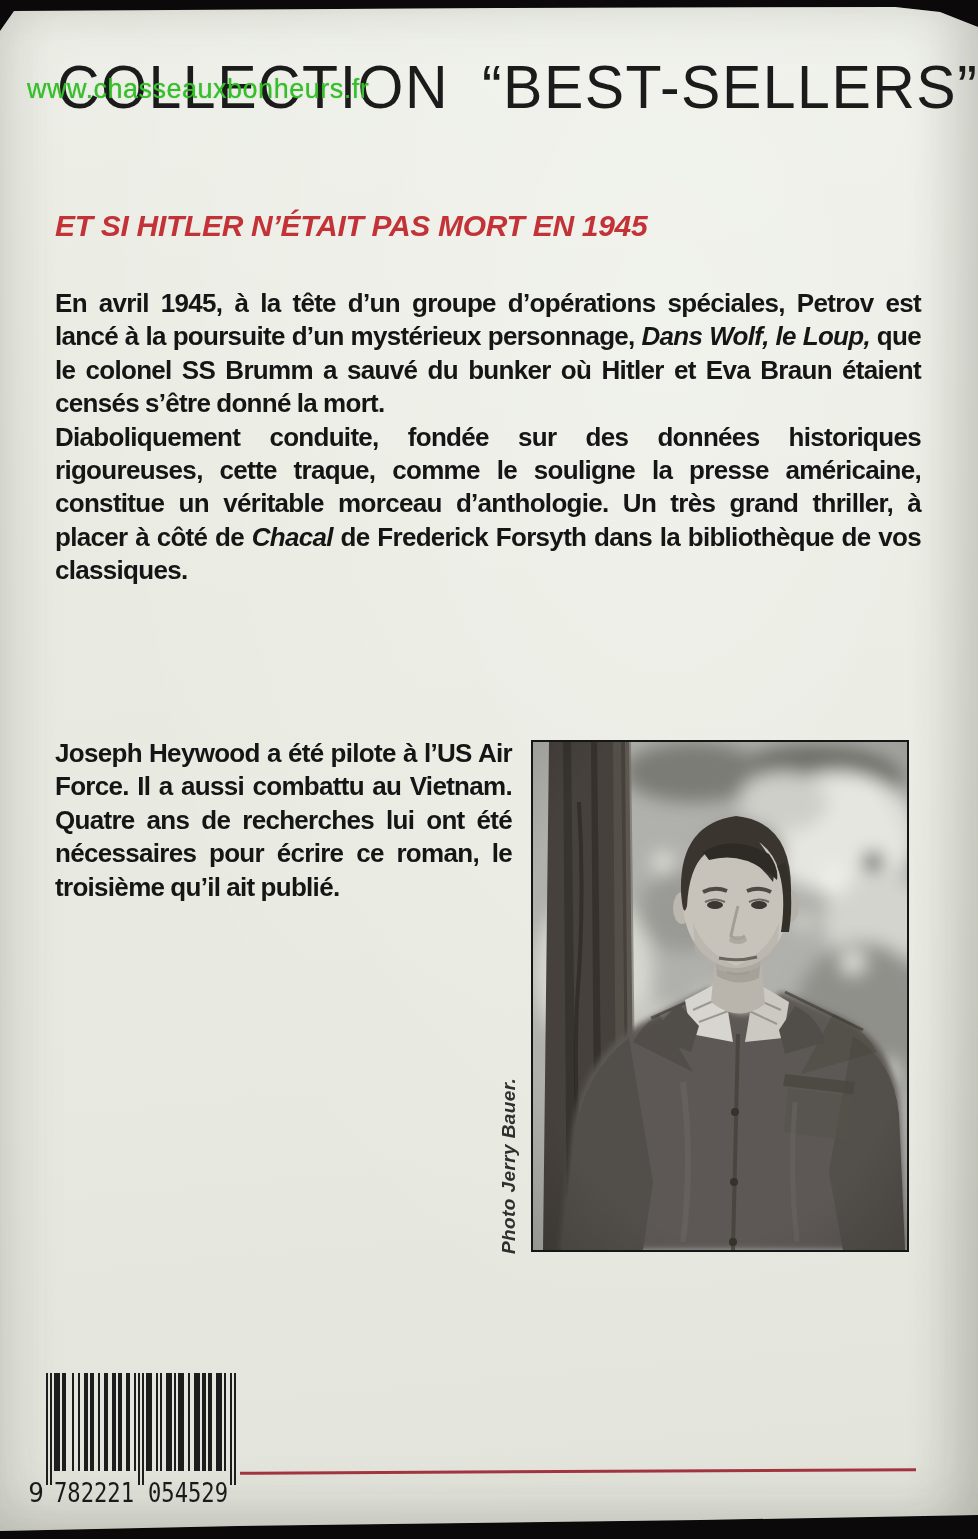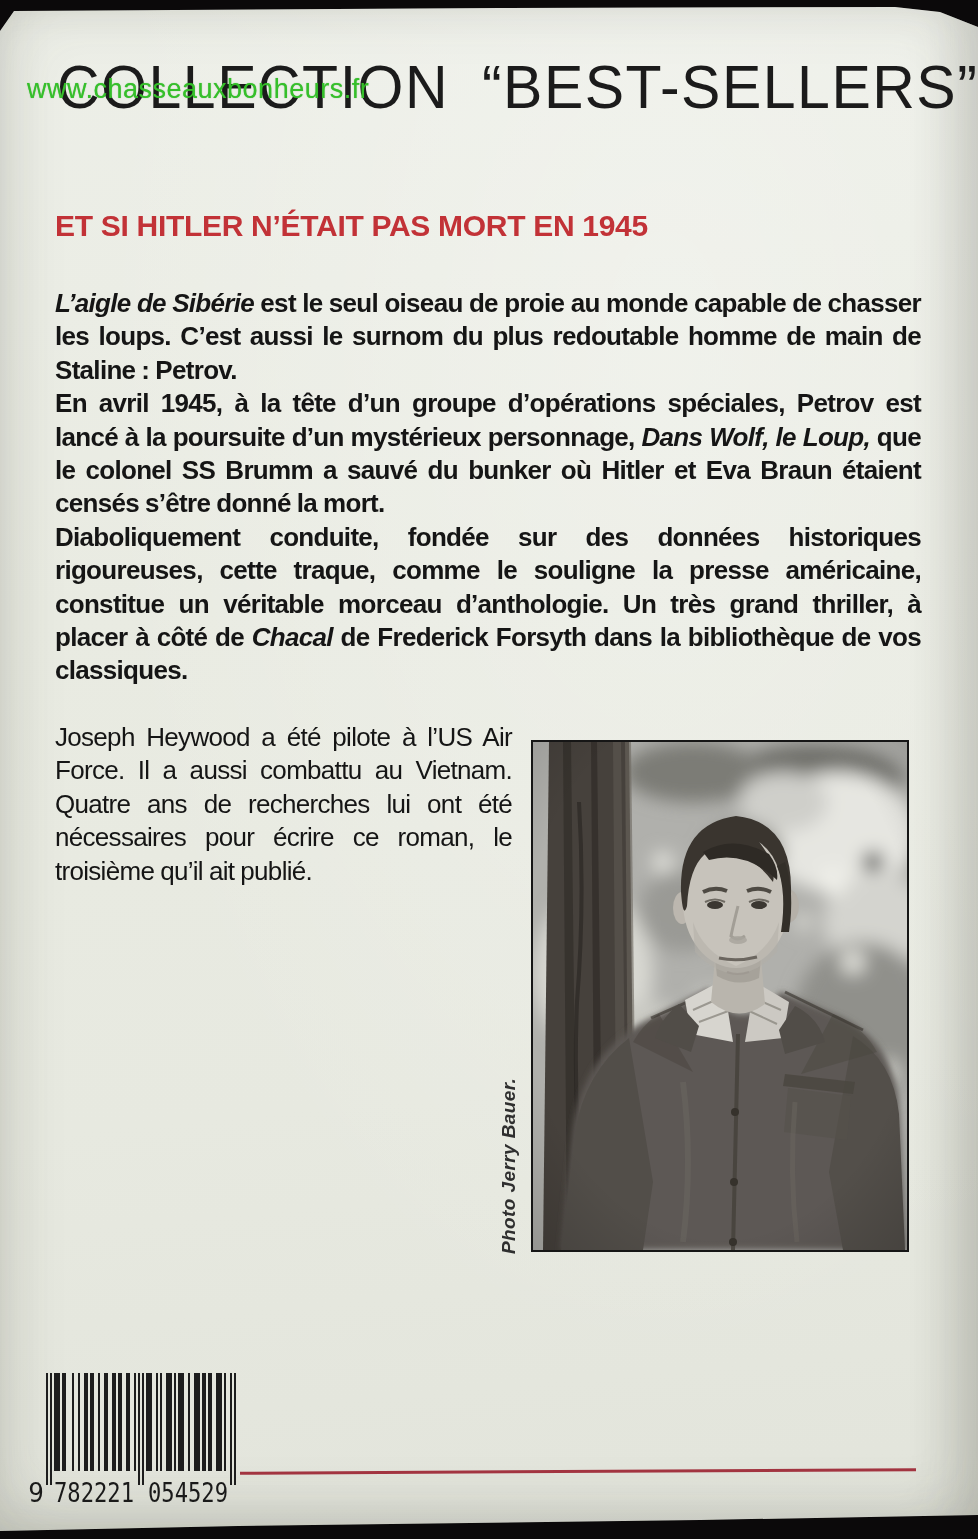--- a/index.html
+++ b/index.html
@@ -40,7 +40,7 @@
   
   .headline{
     position:absolute;top:206px;left:55px;width:880px;
-    font-size:30px;line-height:40px;font-weight:700;
+    font-size:30px;line-height:40px;font-weight:700;font-style:italic;
     color:#c23237;letter-spacing:-.3px;
   }
   

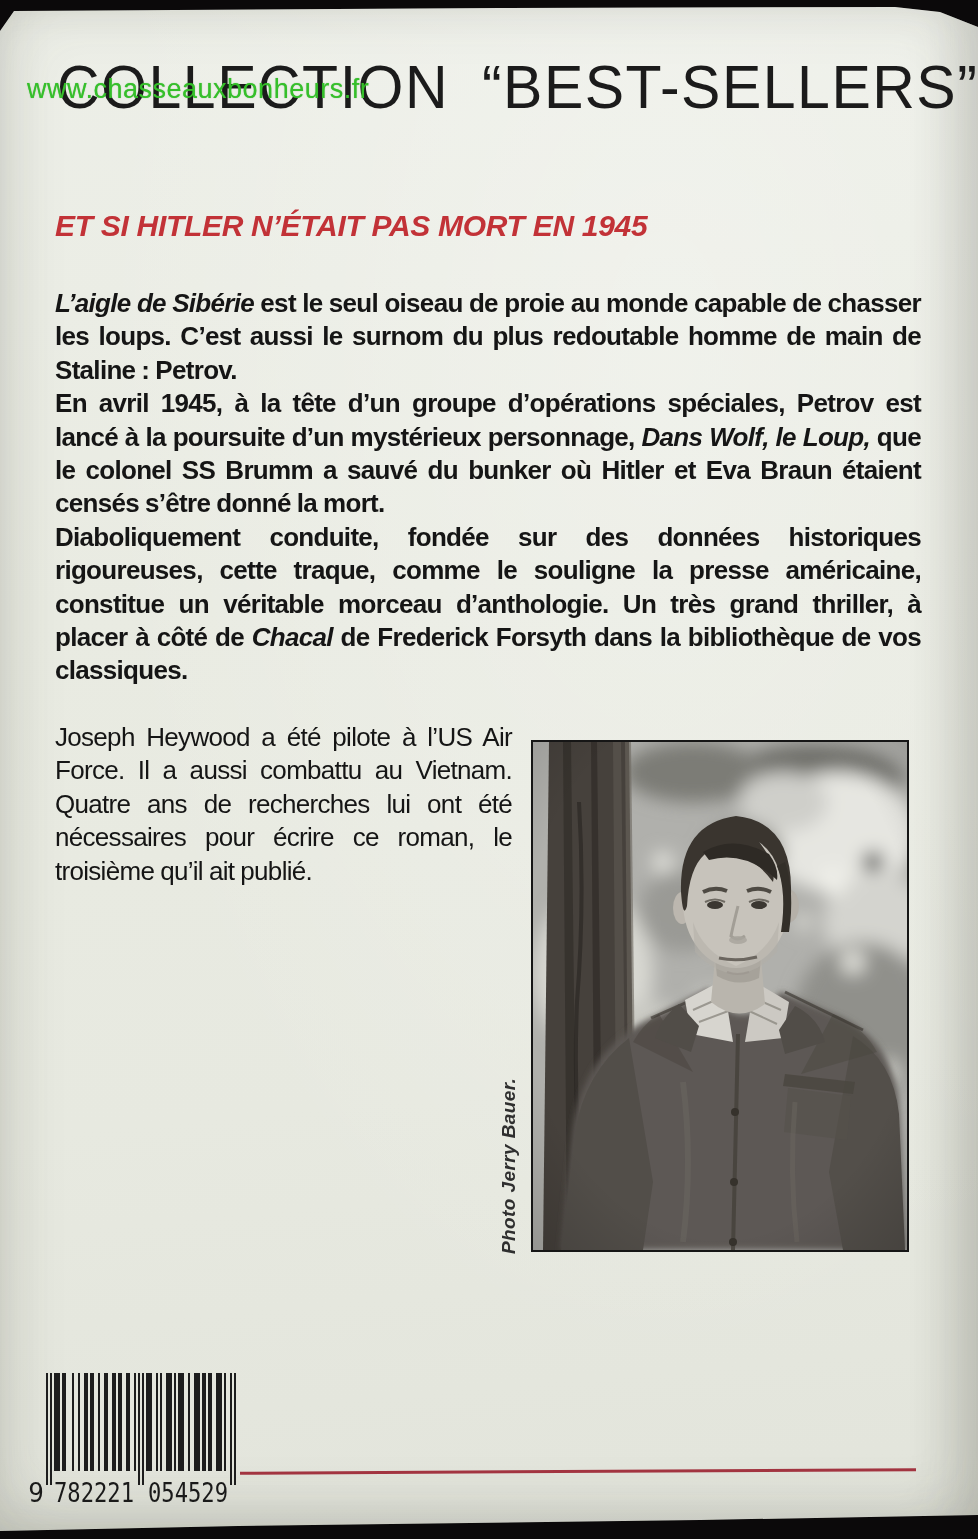--- a/index.html
+++ b/index.html
@@ -94,7 +94,6 @@
 </div>
 
 <div class="synopsis">
-    <p><span class="it">L’aigle de Sibérie</span><span> est le seul oiseau de proie au monde capable de chasser les loups. C’est aussi le surnom du plus redoutable homme de main de Staline : Petrov.</span></p>
     <p><span>En avril 1945, à la tête d’un groupe d’opérations spéciales, Petrov est lancé à la poursuite d’un mystérieux personnage, </span><span class="it">Dans Wolf, le Loup,</span><span> que le colonel SS Brumm a sauvé du bunker où Hitler et Eva Braun étaient censés s’être donné la mort.</span></p>
     <p><span>Diaboliquement conduite, fondée sur des données historiques rigoureuses, cette traque, comme le souligne la presse américaine, constitue un véritable morceau d’anthologie. Un très grand thriller, à placer à côté de </span><span class="it">Chacal</span><span> de Frederick Forsyth dans la bibliothèque de vos classiques.</span></p>
   </div>

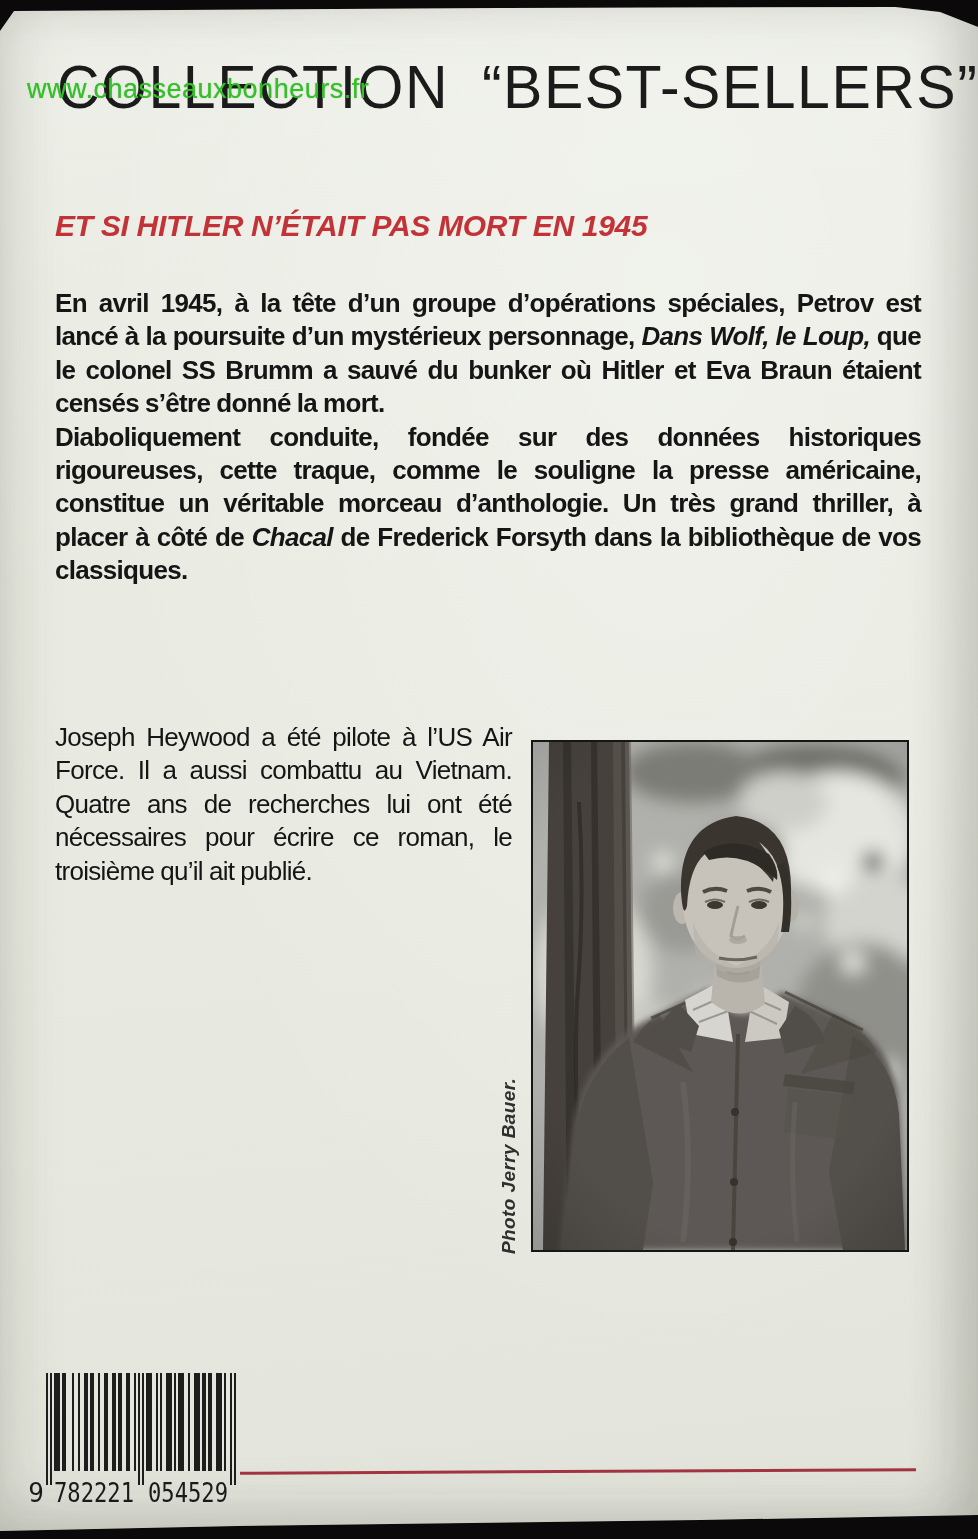--- a/index.html
+++ b/index.html
@@ -54,8 +54,8 @@
   sup{font-size:.55em;line-height:0;vertical-align:super;}
   
   .author-bio{
-    position:absolute;top:721px;left:55px;width:457px;
-    font-size:26px;line-height:33.4px;font-weight:400;color:#151515;
+    position:absolute;top:737px;left:55px;width:457px;
+    font-size:26px;line-height:33.4px;font-weight:700;color:#151515;
     text-align:justify;letter-spacing:-.7px;word-spacing:-.5px;
   }
   

